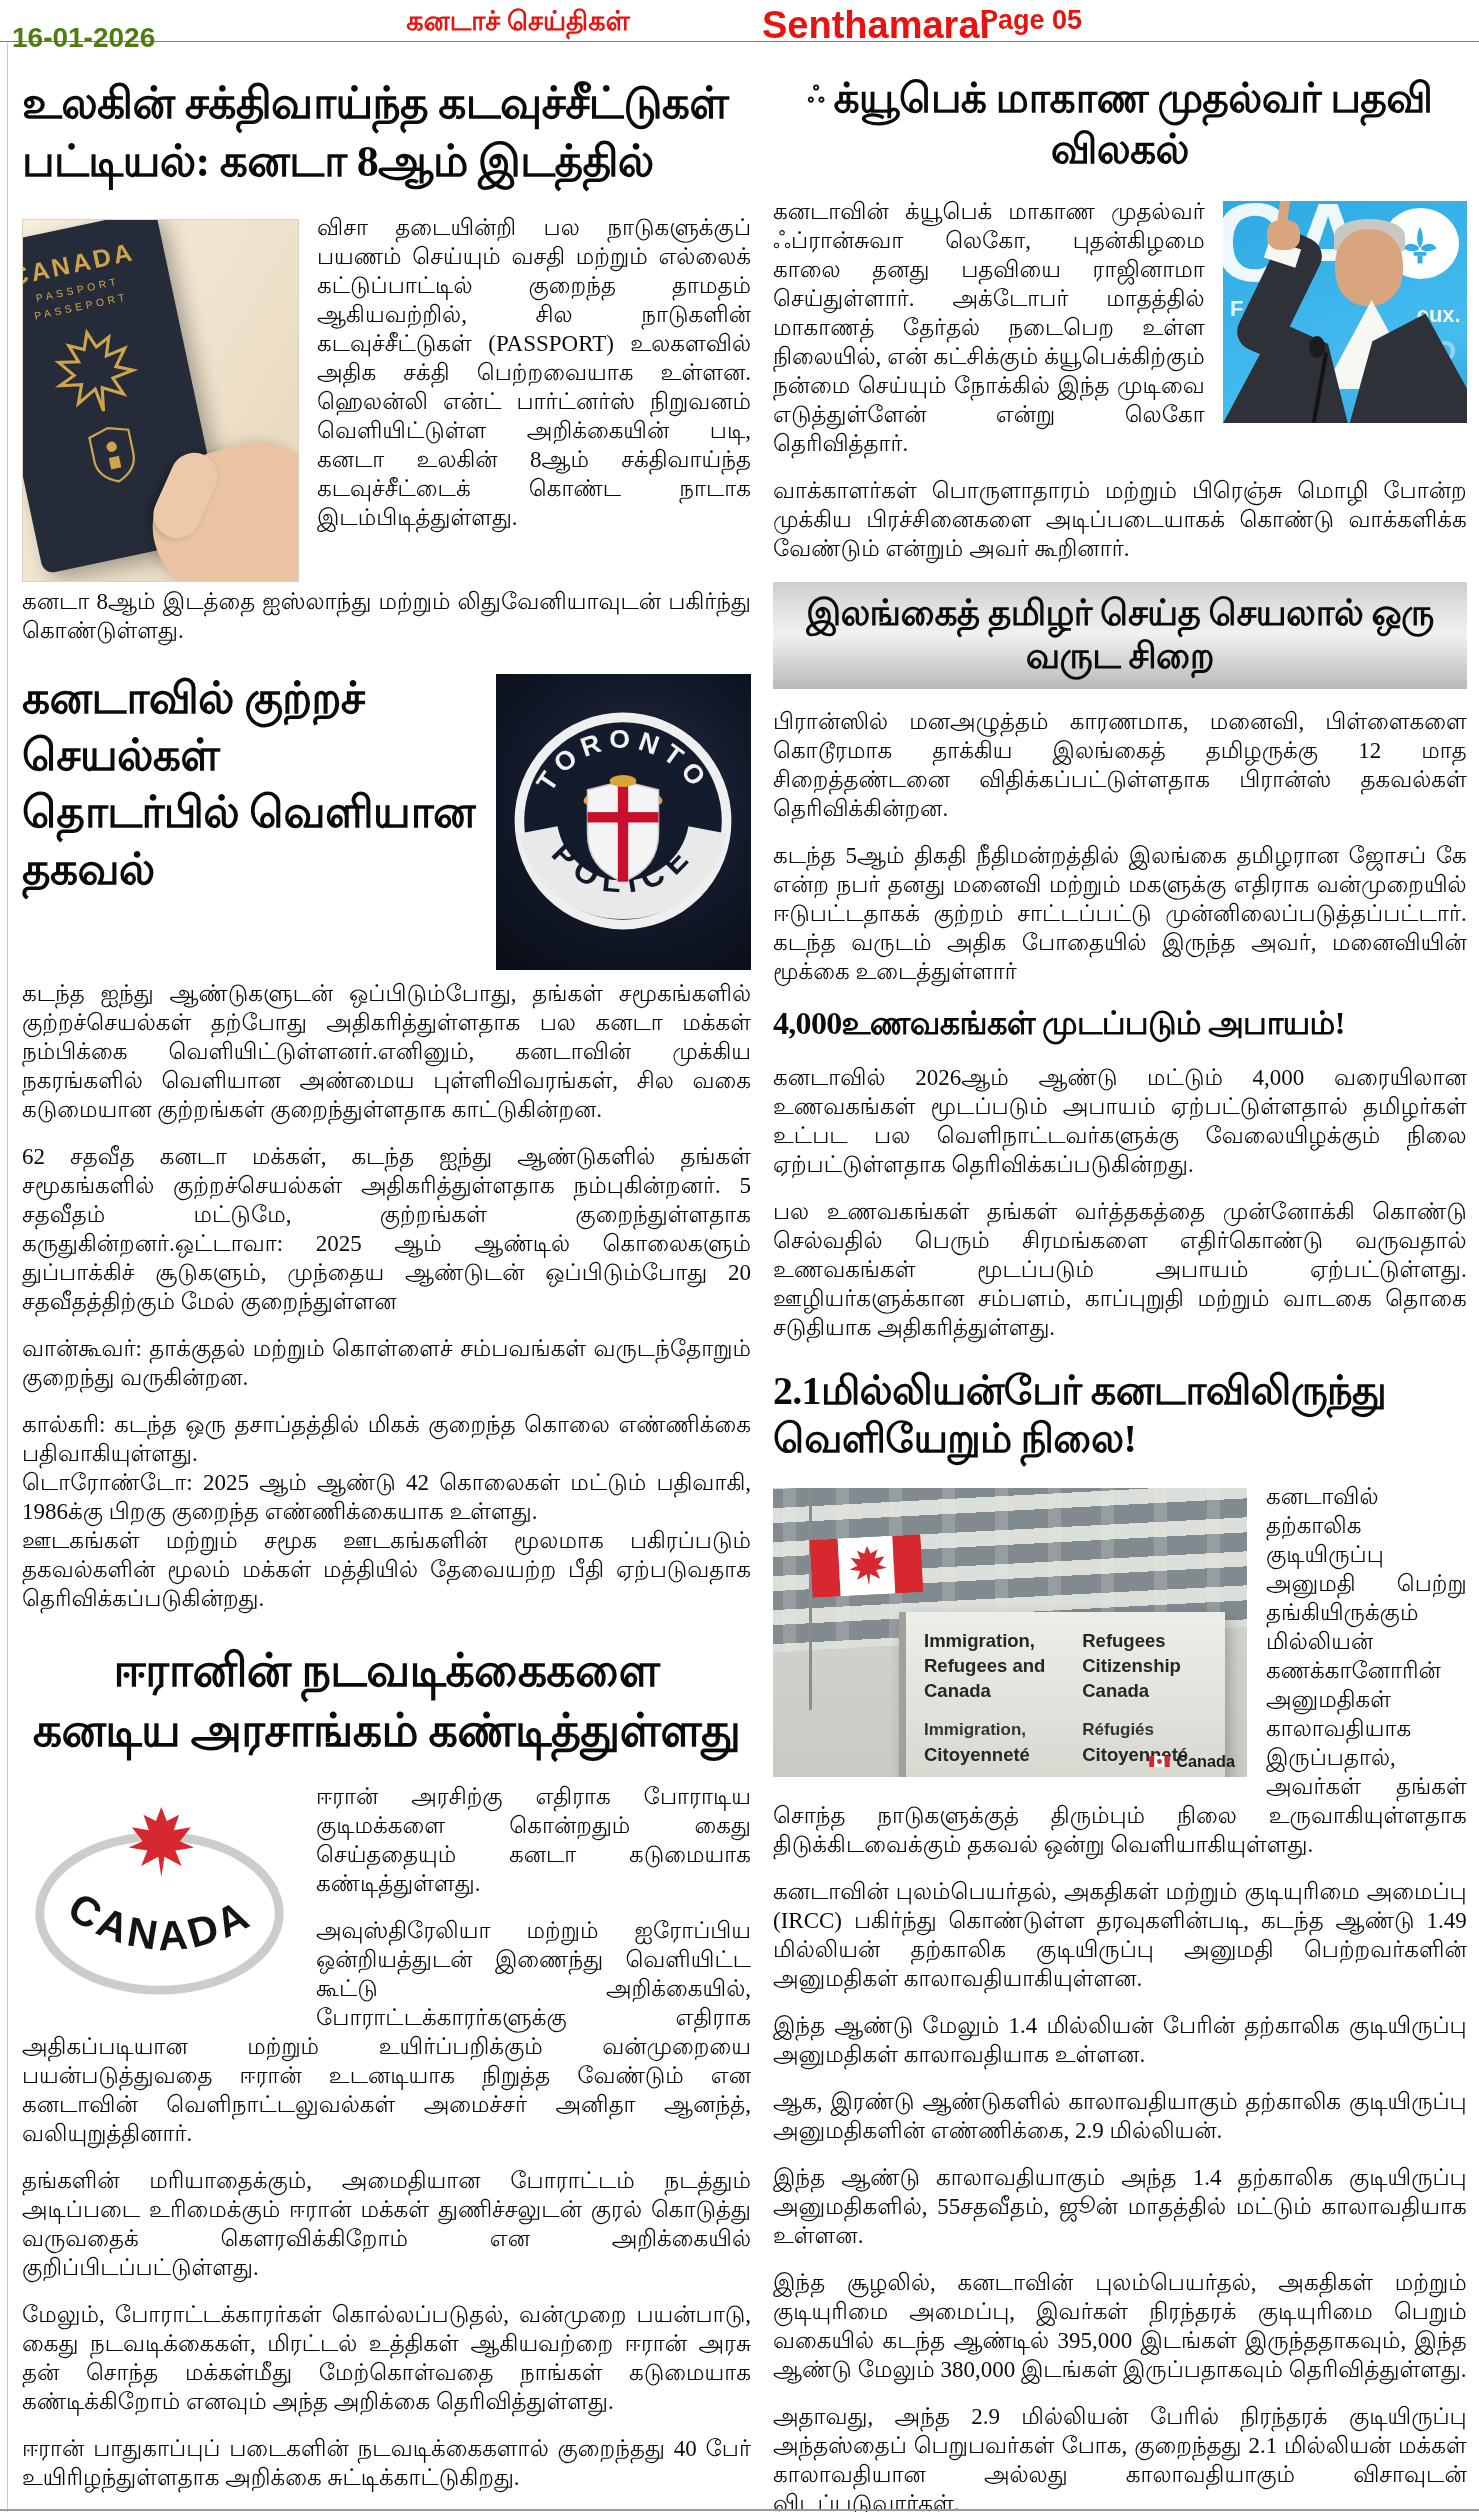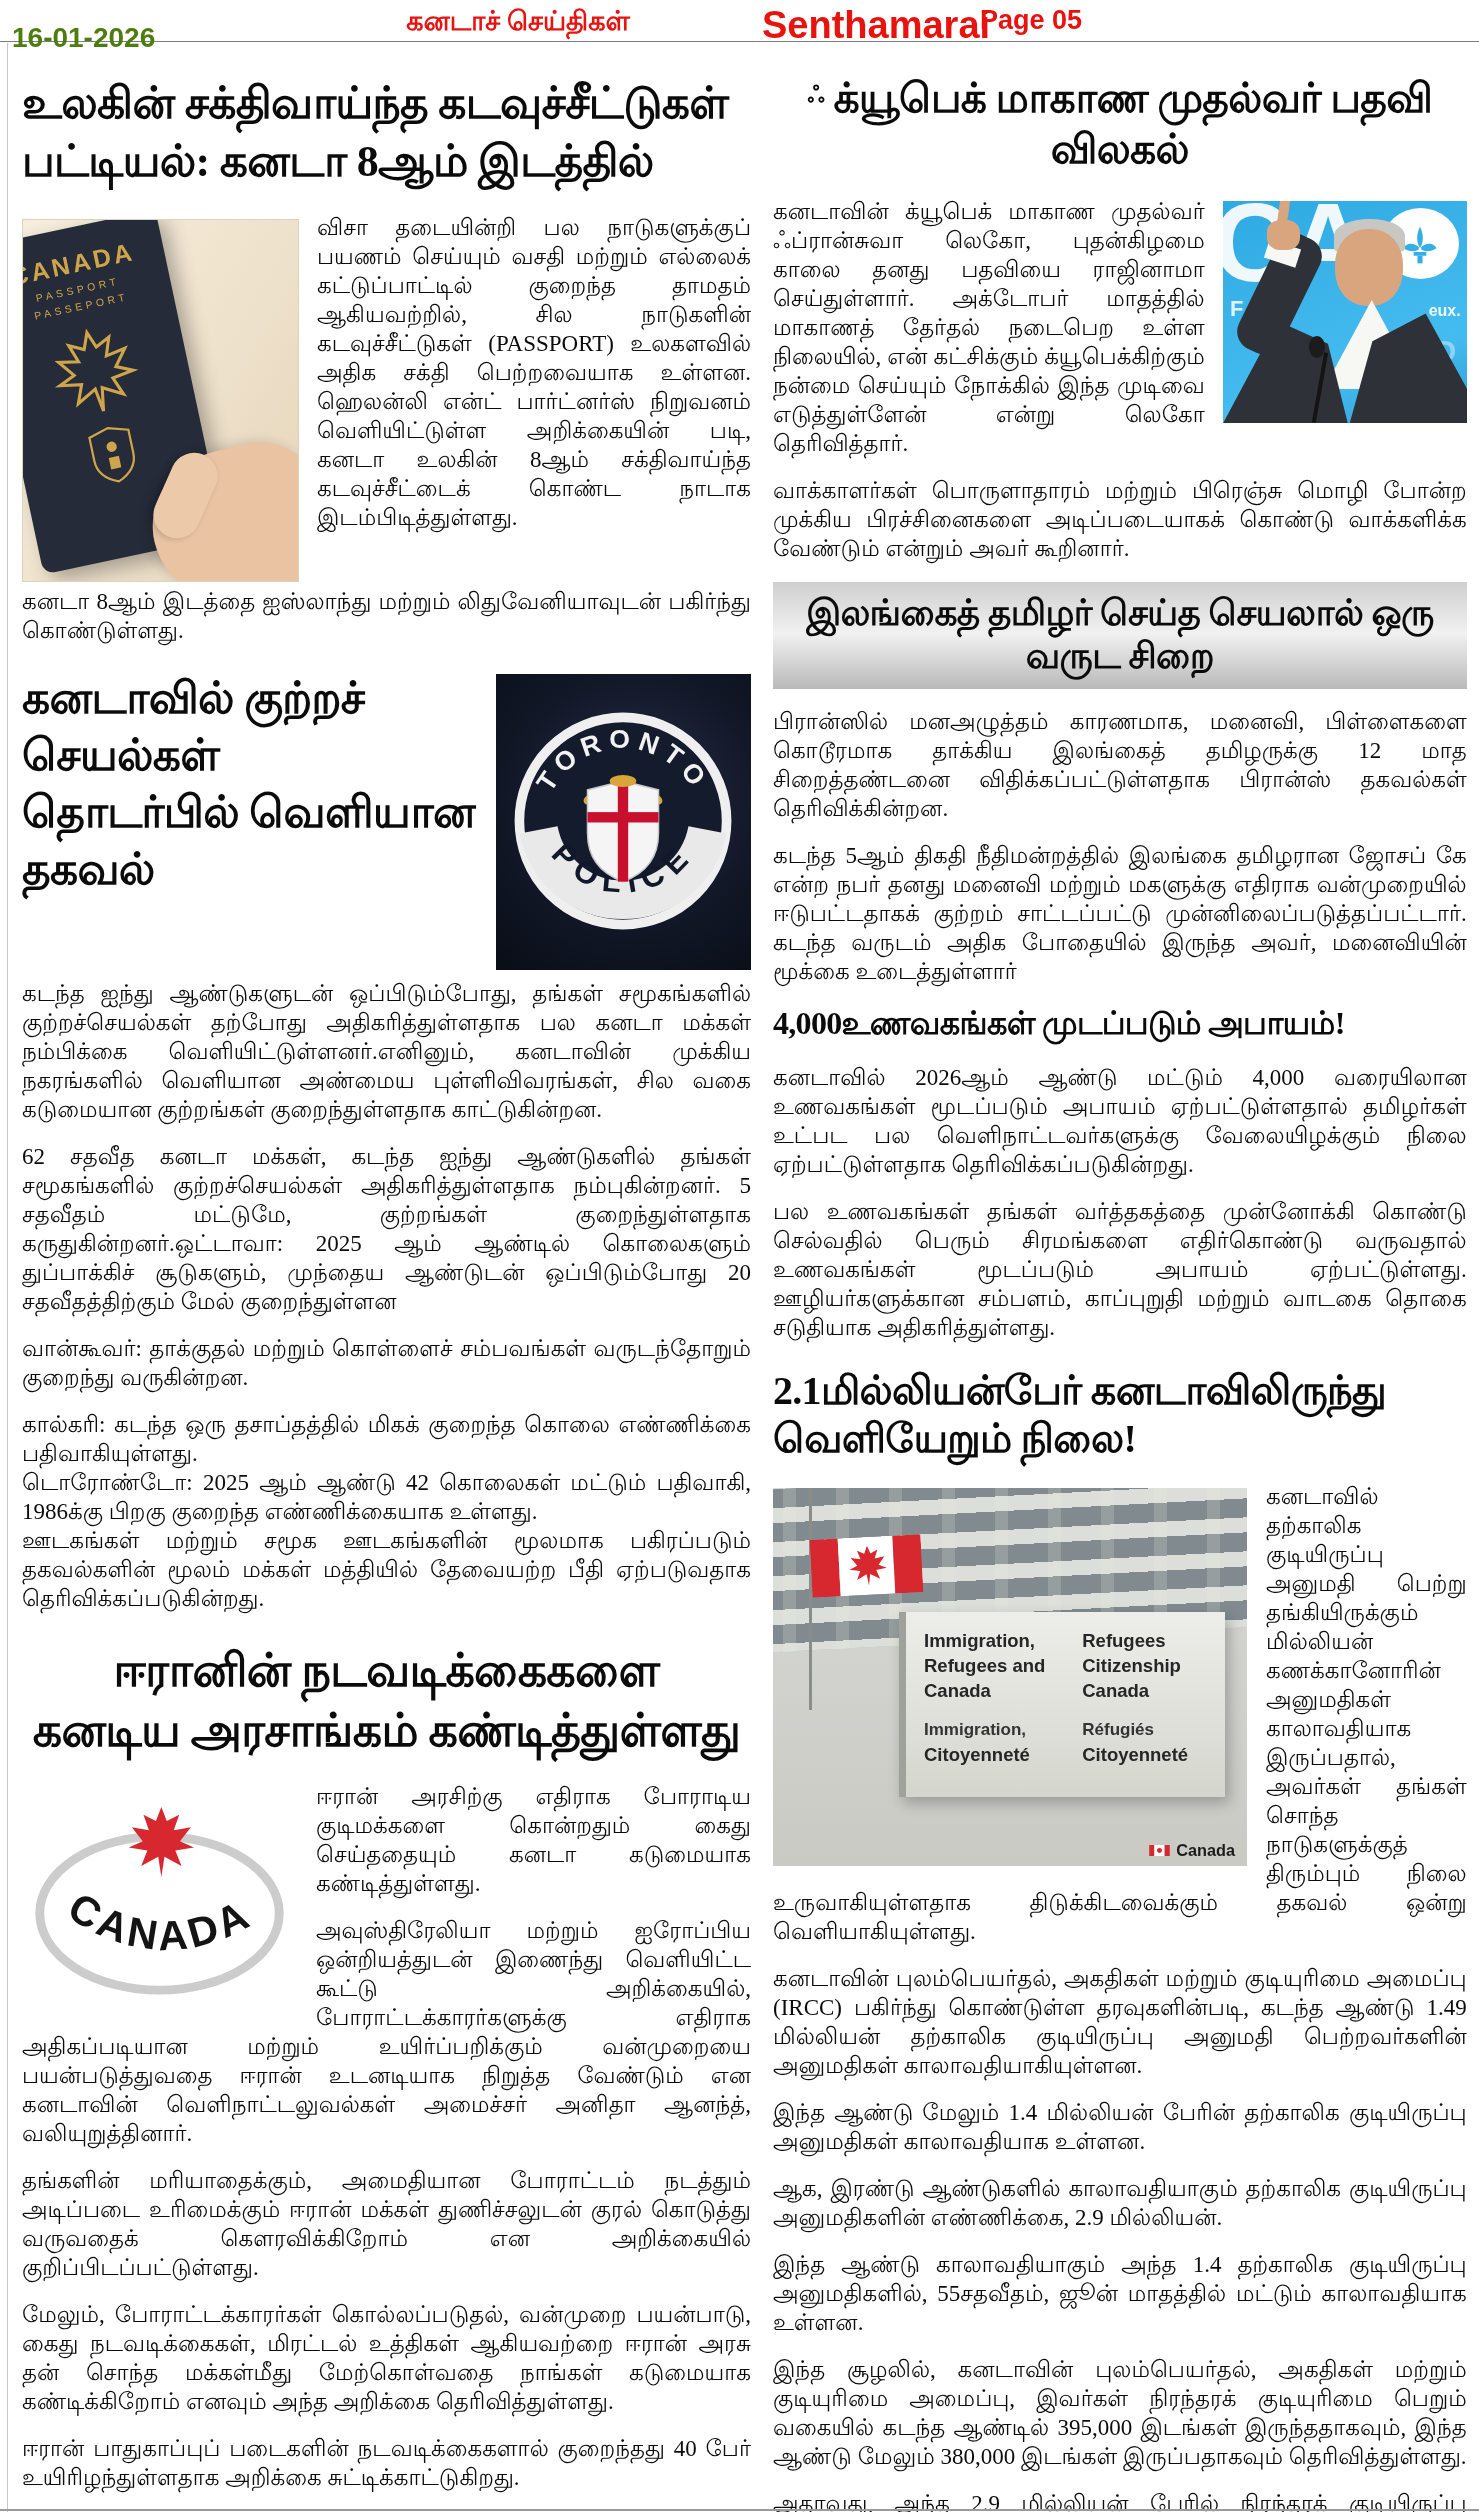--- a/index.html
+++ b/index.html
@@ -78,7 +78,7 @@
   .caq-partial-l{position:absolute;left:7.4px;top:95px;color:rgba(255,255,255,.85);
                  font-family:"Liberation Sans",sans-serif;font-weight:bold;font-size:22px;}
   .caq-partial-r{position:absolute;right:6px;top:101px;color:rgba(255,255,255,.9);
-                 font-family:"Liberation Sans",sans-serif;font-weight:bold;font-size:16px;}
+                 font-family:"Liberation Sans",sans-serif;font-weight:bold;font-size:22px;}
   .caq-watermark{position:absolute;right:10.4px;bottom:55px;color:rgba(255,255,255,.4);
                  font-family:"Liberation Sans",sans-serif;font-weight:bold;font-size:30px;}
   .caq-hair{position:absolute;left:111px;top:18px;width:71px;height:33px;background:#c9c7c2;

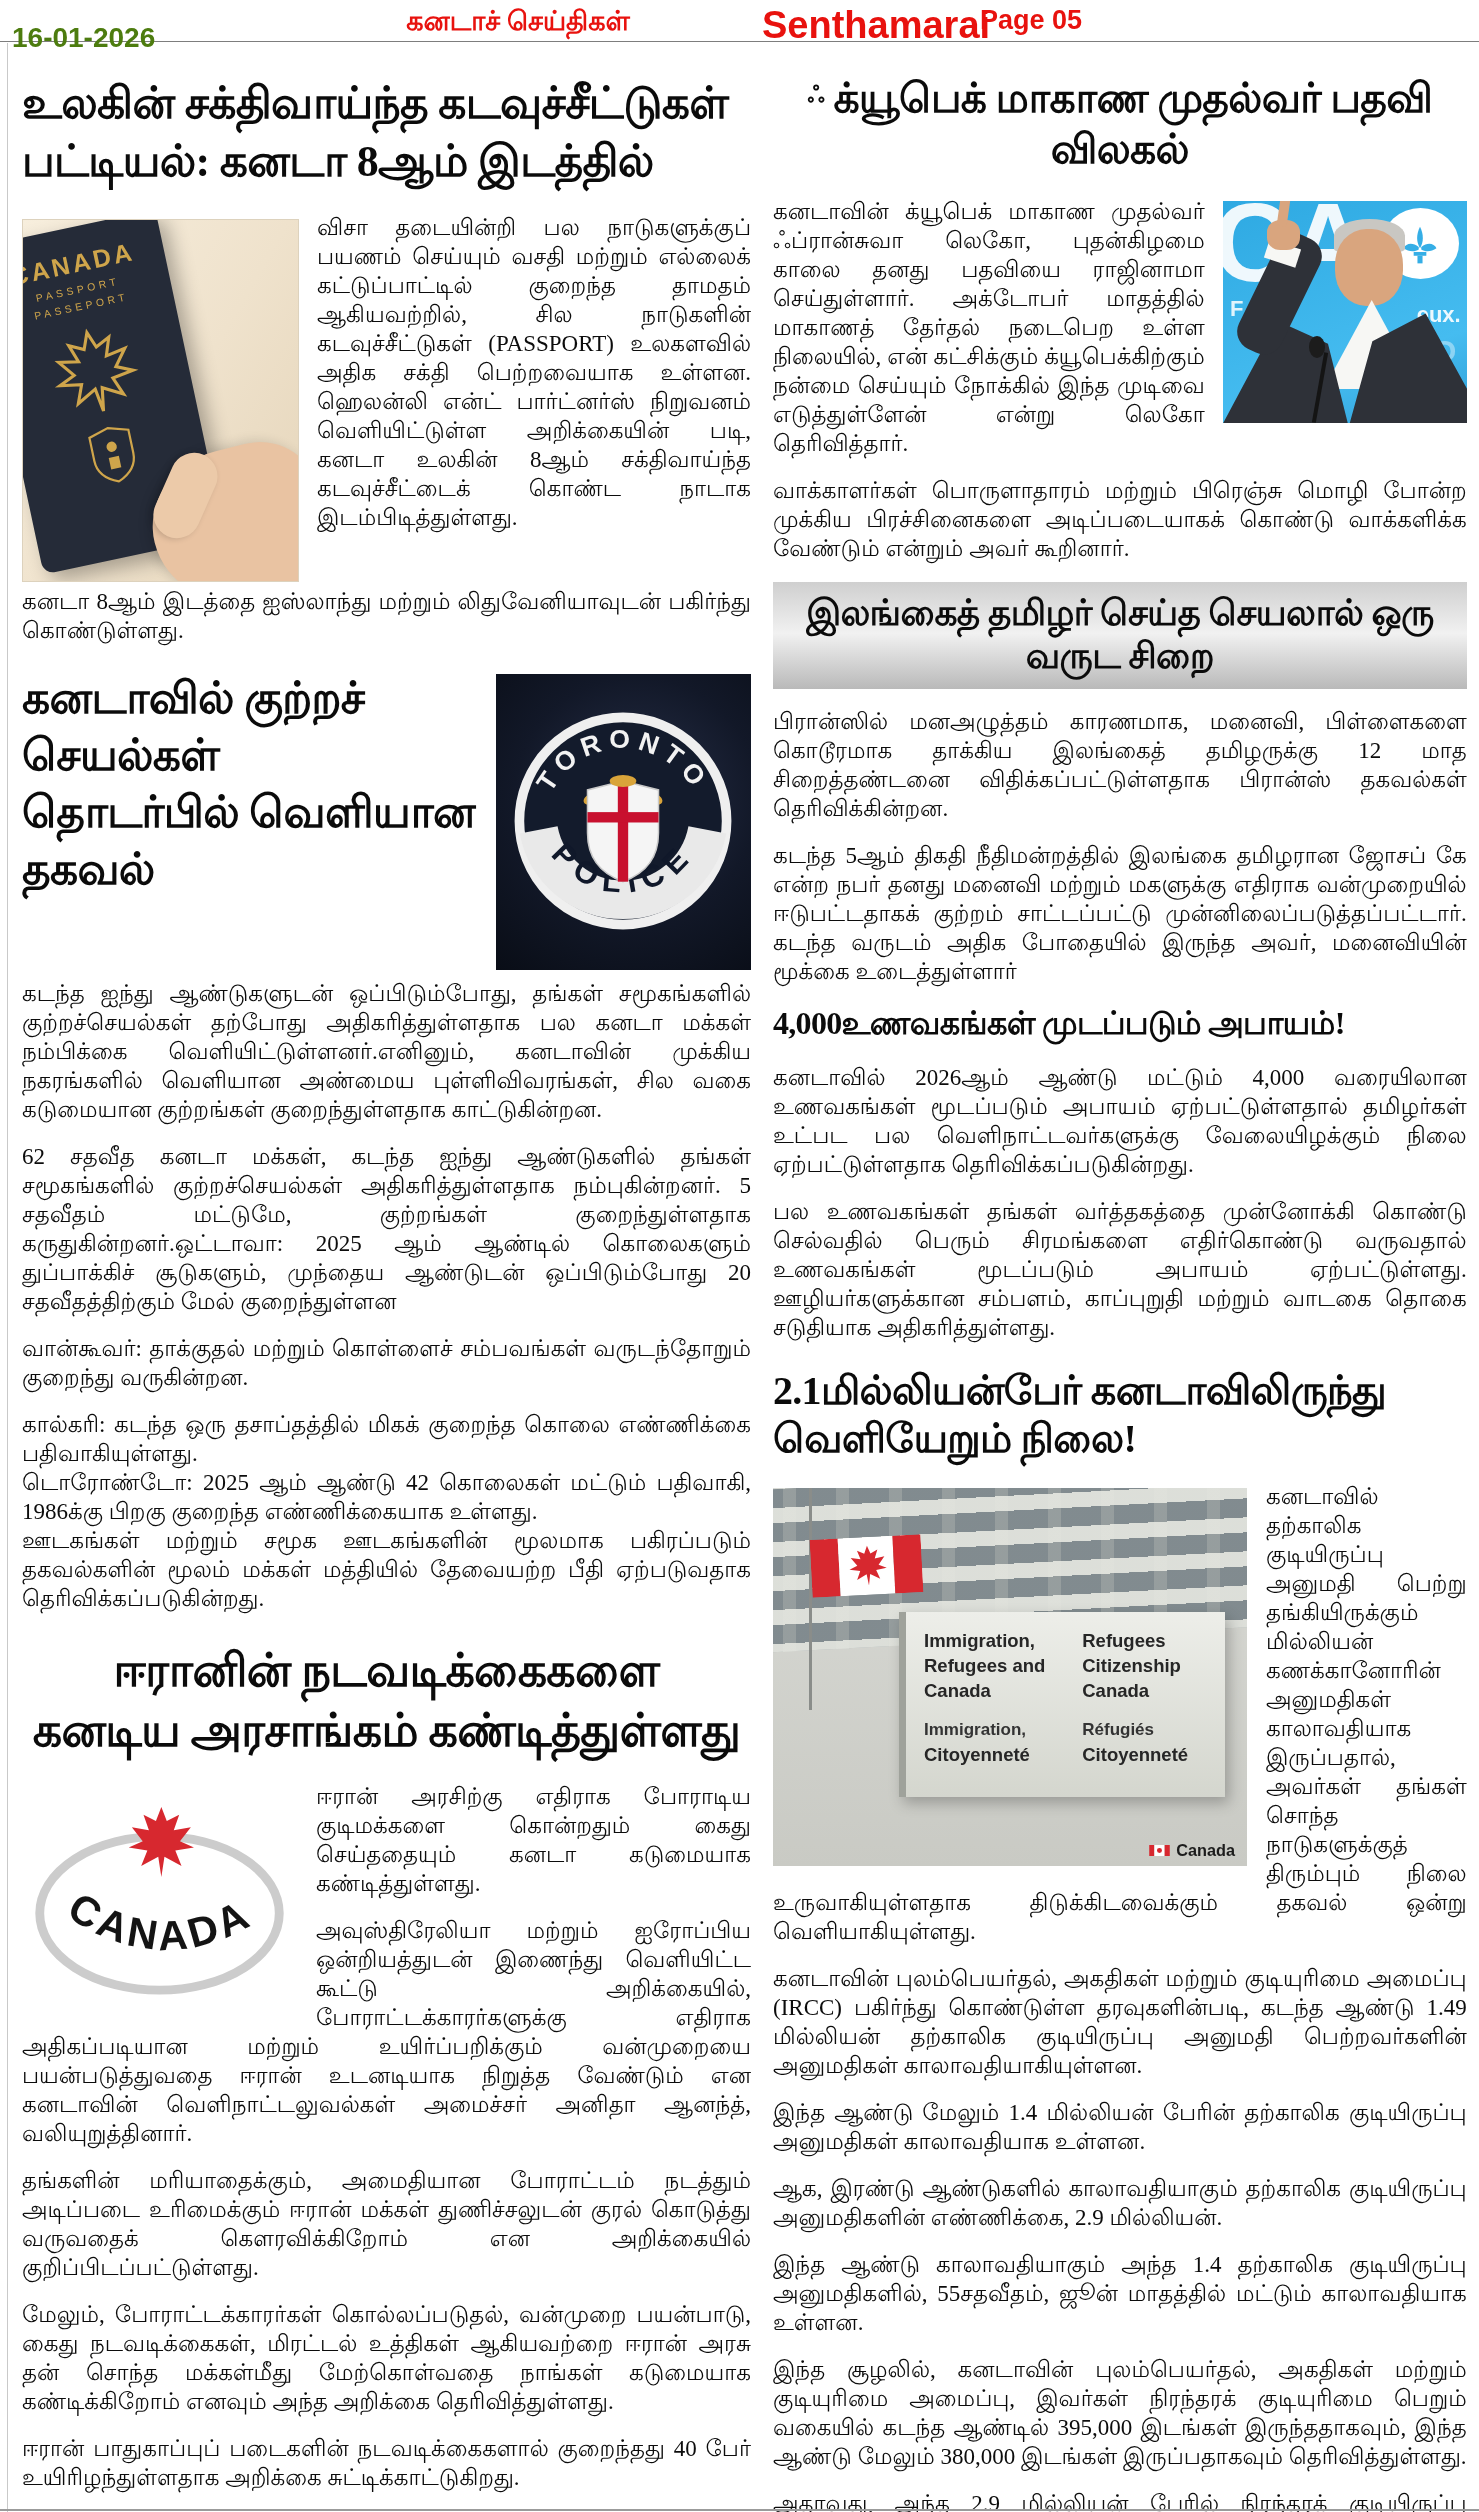--- a/index.html
+++ b/index.html
@@ -98,7 +98,7 @@
   .caq-michead{position:absolute;left:86px;bottom:65px;width:16.3px;height:22px;background:#1c1c1c;border-radius:50%;}
 
   
-  .fig-ircc{float:left;width:474px;height:378px;margin:6px 19px 4.4px 0;
+  .fig-ircc{float:left;width:474px;height:289px;margin:6px 19px 4.4px 0;
             background:linear-gradient(180deg,#d9dad5 0%,#c9cac4 100%);}
   .ircc-building{position:absolute;left:-30px;top:-12px;width:562px;height:163px;transform:skewY(-3deg);
       background:

